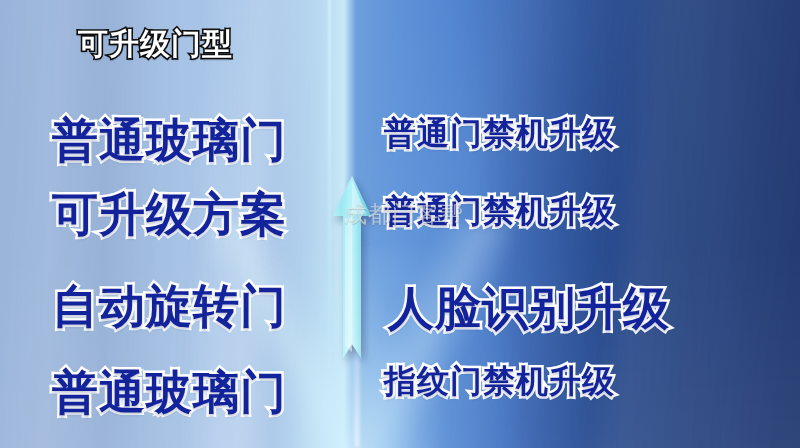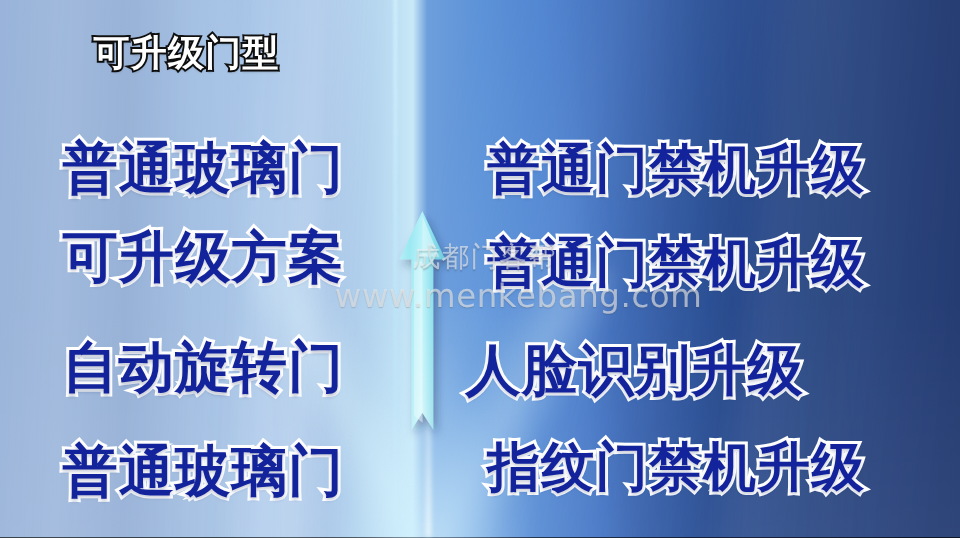--- a/index.html
+++ b/index.html
@@ -181,7 +181,7 @@
   }
   .col-left  .row-text { font-size: 46px; left: 52px; }
   .col-right .row-text { font-size: 46px; left: 388px; }
-  .col-right .row-text.wide { font-size: 44px; left: 406px; text-align: center; }
+  .col-right .row-text.wide { font-size: 32px; left: 384px; text-align: center; }
 
   .r0 { top: 110px; }
   .r1 { top: 184px; }

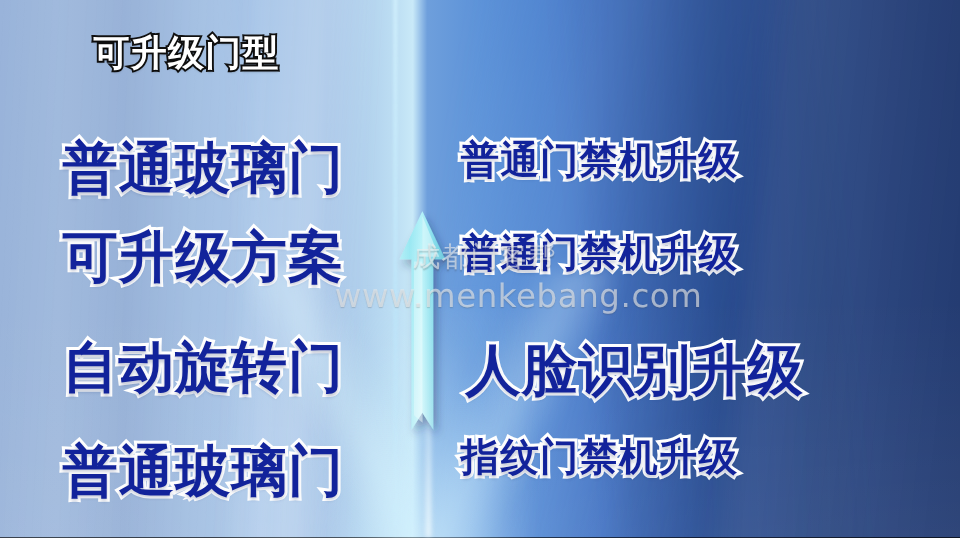--- a/index.html
+++ b/index.html
@@ -278,7 +278,6 @@
   </div>
 
   <div class="wm wm-cn">成都门客帮</div>
-  <div class="wm wm-url">www.menkebang.com</div>
 
 </div>
 

